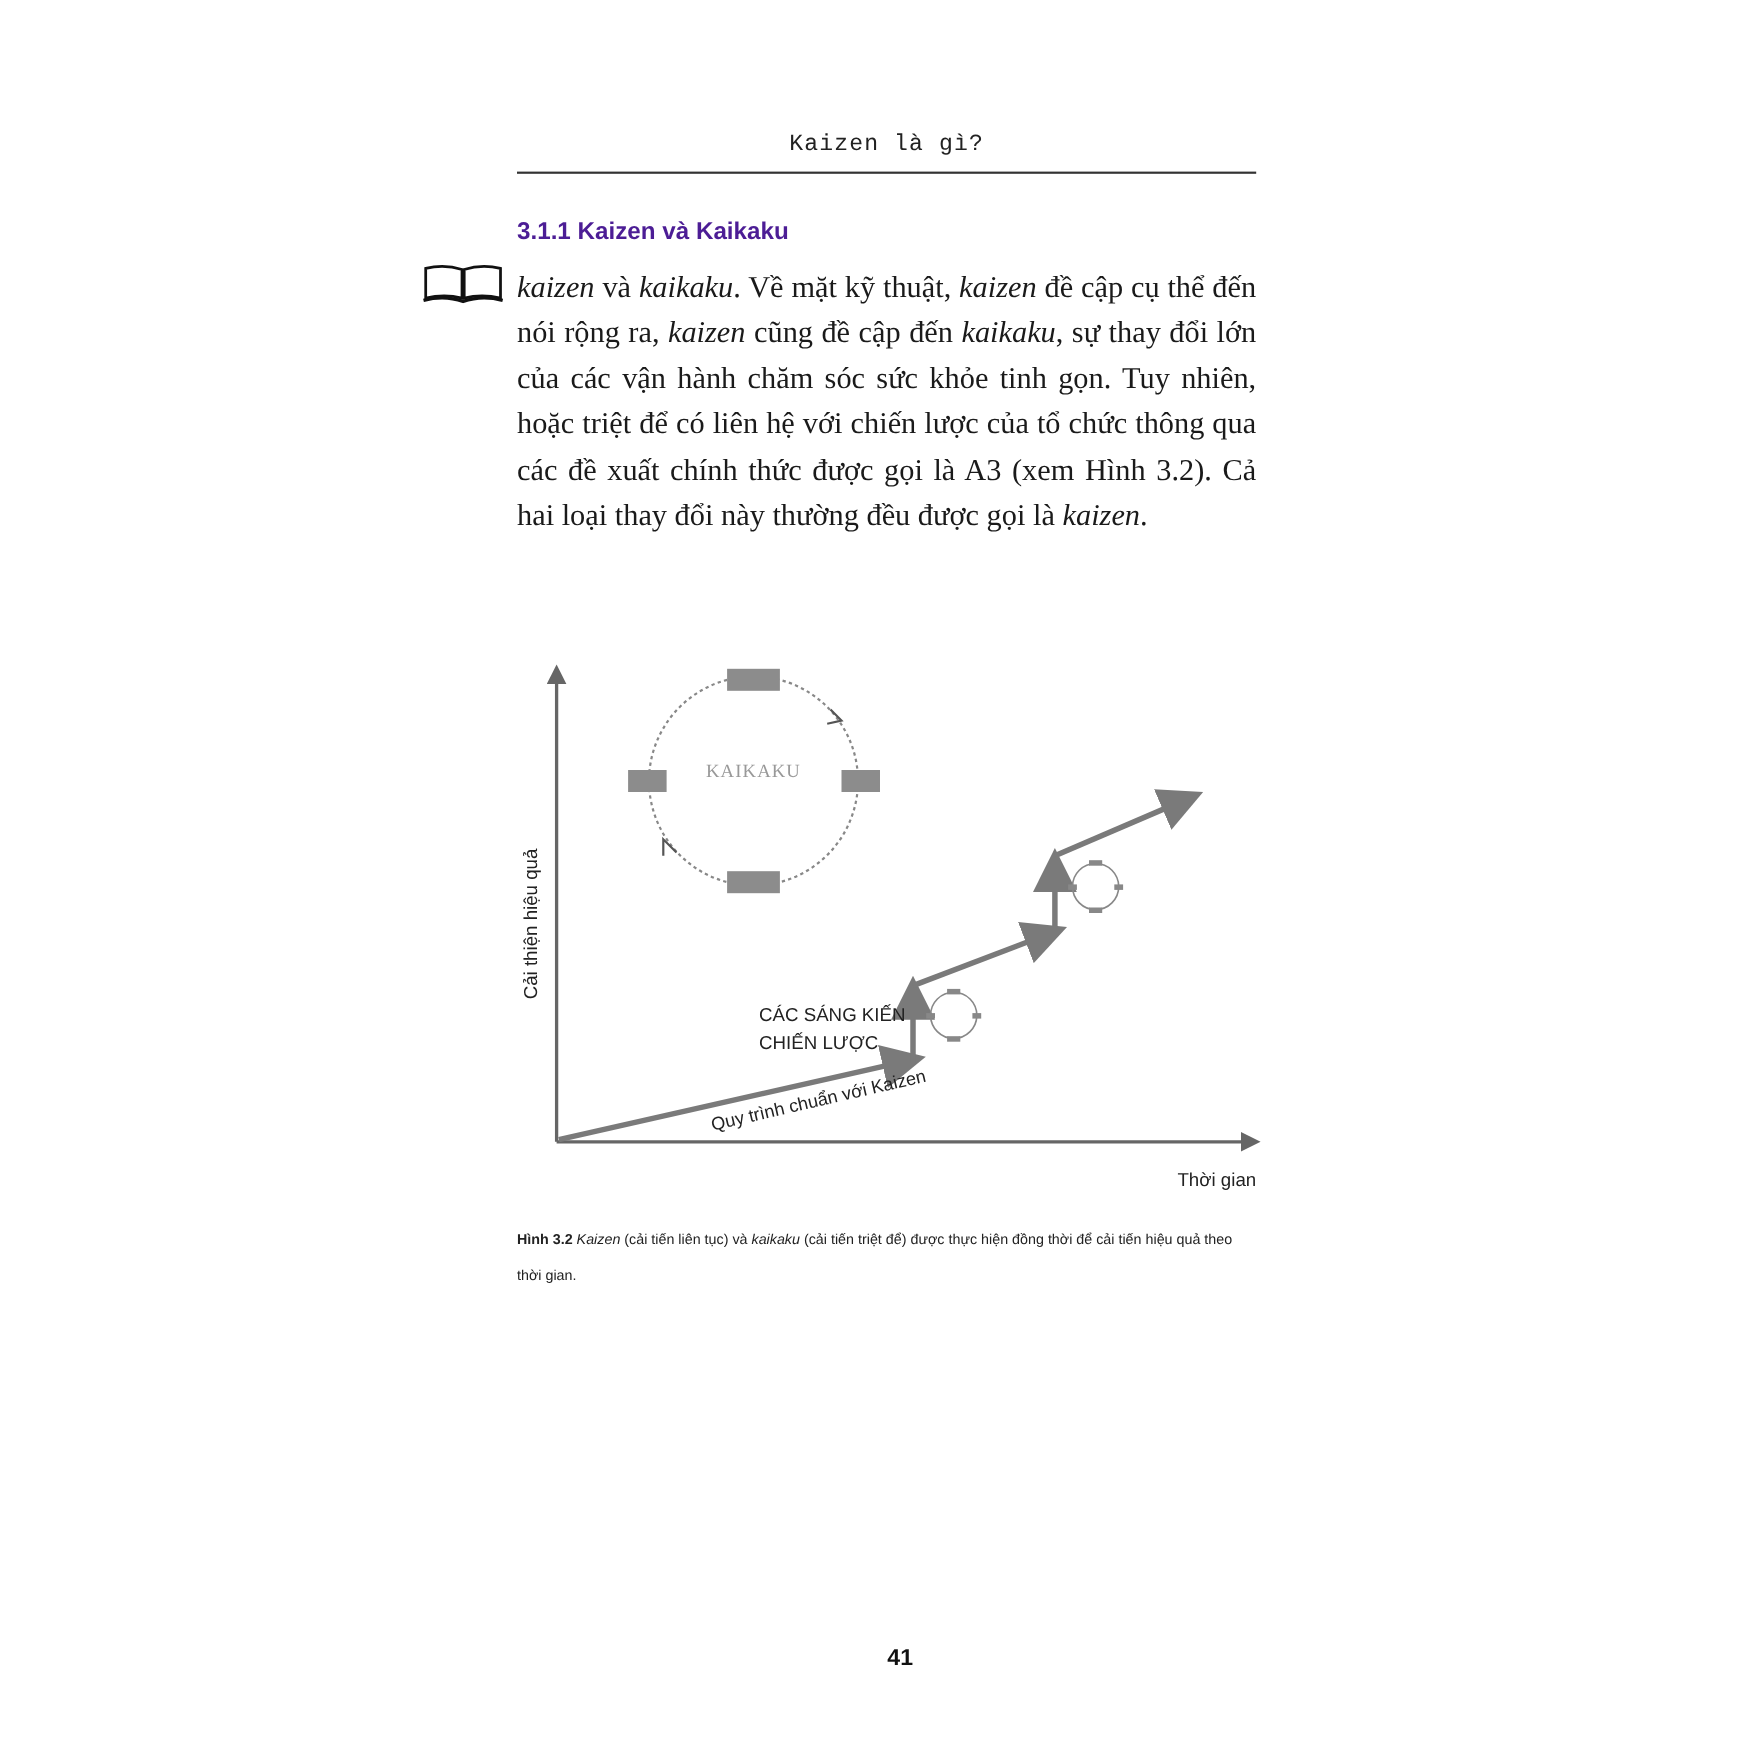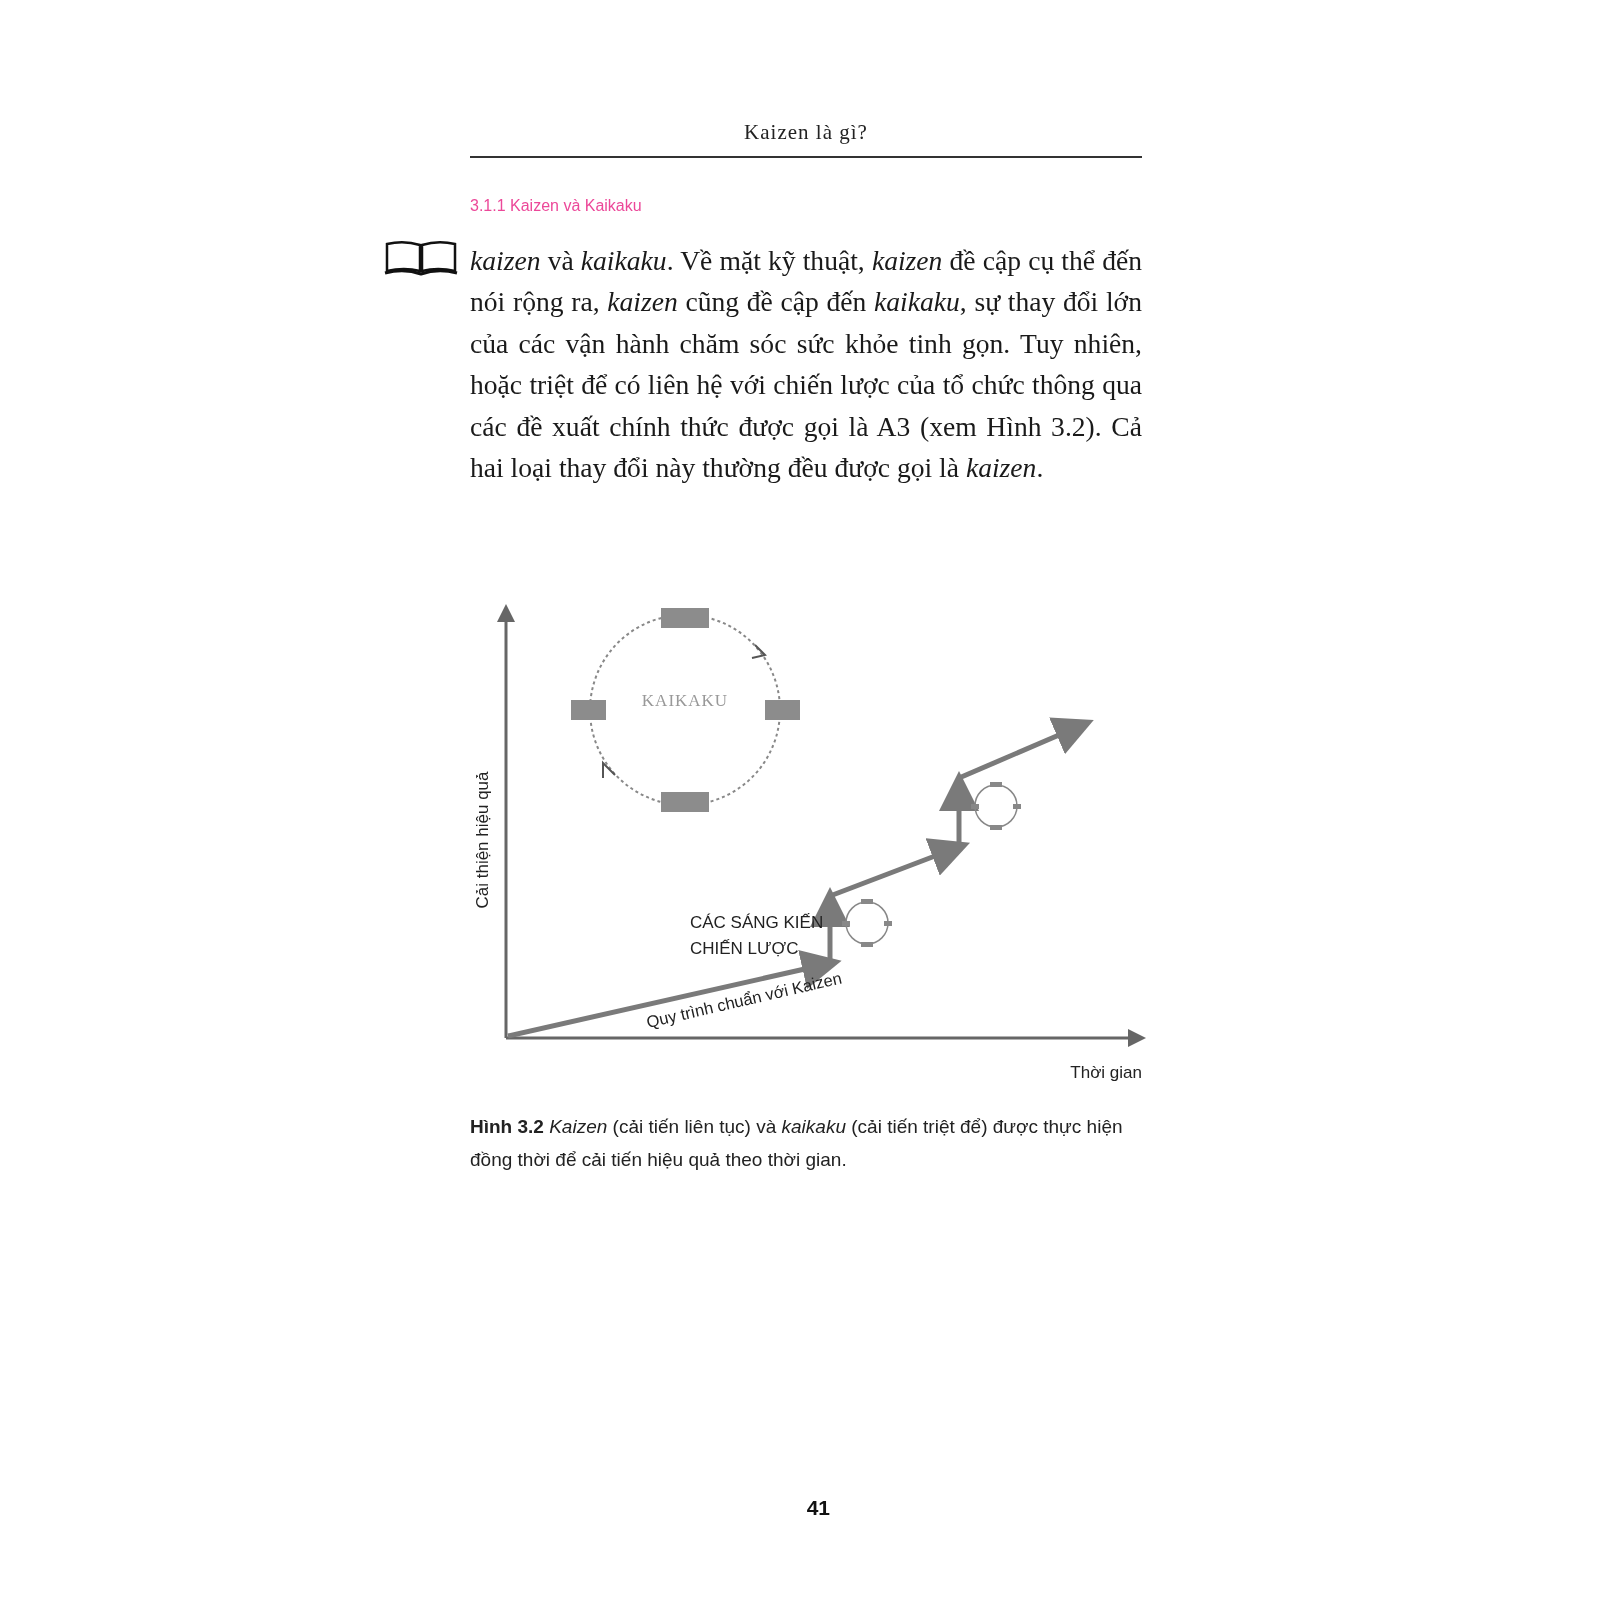--- a/index.html
+++ b/index.html
@@ -5,7 +5,7 @@
   html, body { margin:0; padding:0; background:#ffffff; }
   body { width:1600px; height:1600px; position:relative; overflow:hidden; color:#1a1a1a; }
   .running-head { position:absolute; left:470px; top:120px; width:672px; text-align:center;
-    font-family:Liberation Serif, serif; font-size:21px; letter-spacing:1px; color:#222; }
+    font-family:Liberation Mono, monospace; font-size:21px; letter-spacing:1px; color:#222; }
   .head-rule { position:absolute; left:470px; top:156px; width:672px; height:2px; background:#333; }
   .section-title { position:absolute; left:470px; top:197px; font-family:"Liberation Sans", sans-serif;
     font-weight:normal; font-size:16px; color:#ec4899; }

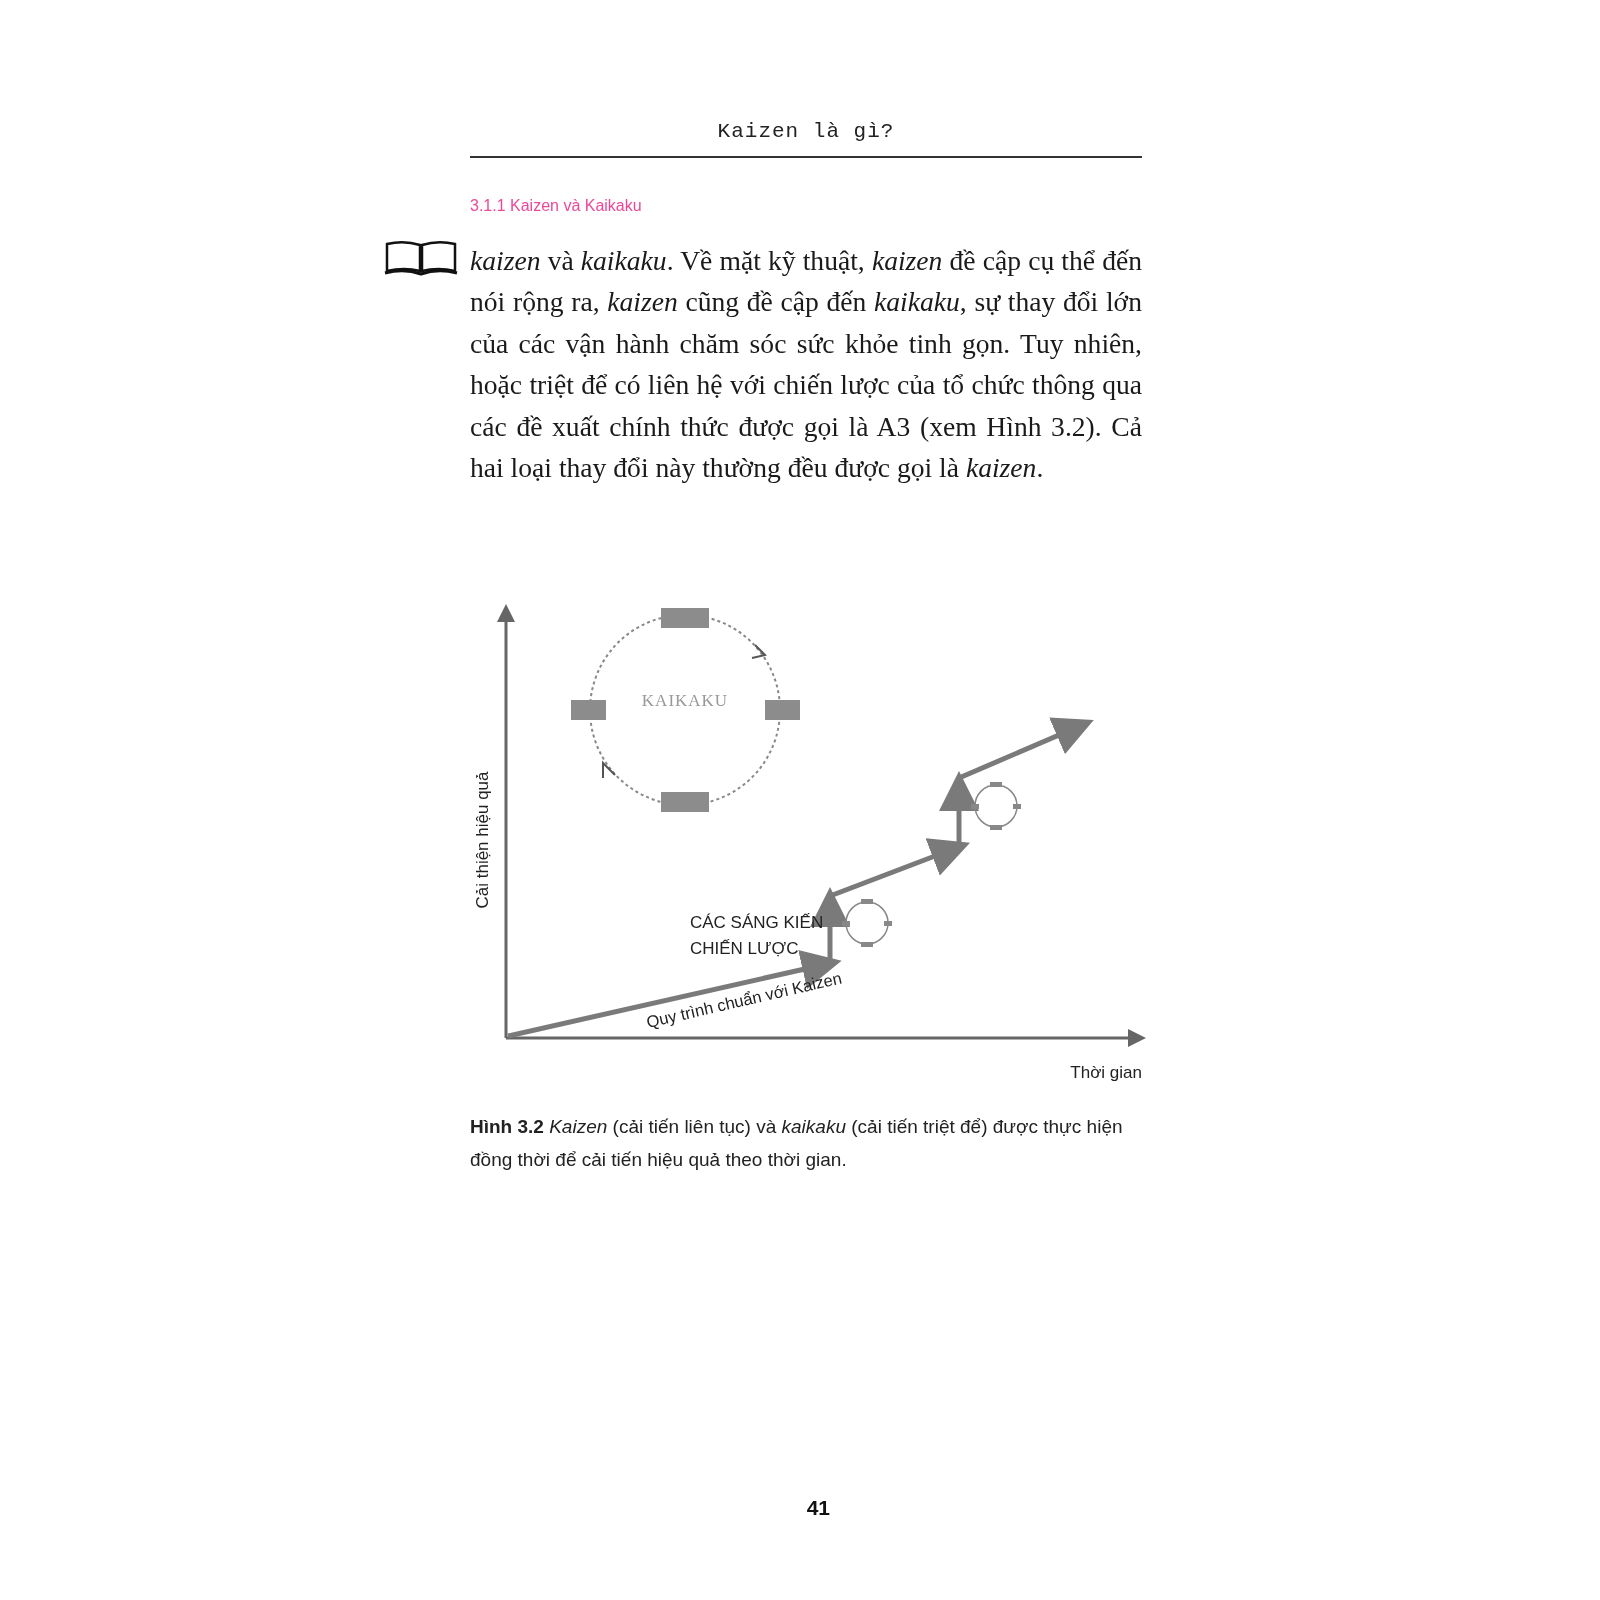--- a/index.html
+++ b/index.html
@@ -8,7 +8,7 @@
     font-family:Liberation Mono, monospace; font-size:21px; letter-spacing:1px; color:#222; }
   .head-rule { position:absolute; left:470px; top:156px; width:672px; height:2px; background:#333; }
   .section-title { position:absolute; left:470px; top:197px; font-family:"Liberation Sans", sans-serif;
-    font-weight:normal; font-size:16px; color:#ec4899; }
+    font-weight:bold; font-size:22px; color:#4c1d95; }
   .book-icon { position:absolute; left:384px; top:240px; width:74px; height:36px; }
   .body-text { position:absolute; left:470px; top:240px; width:672px;
     font-family:"Liberation Serif", serif; font-size:27.6px; line-height:41.4px; text-align:justify; color:#1a1a1a; }

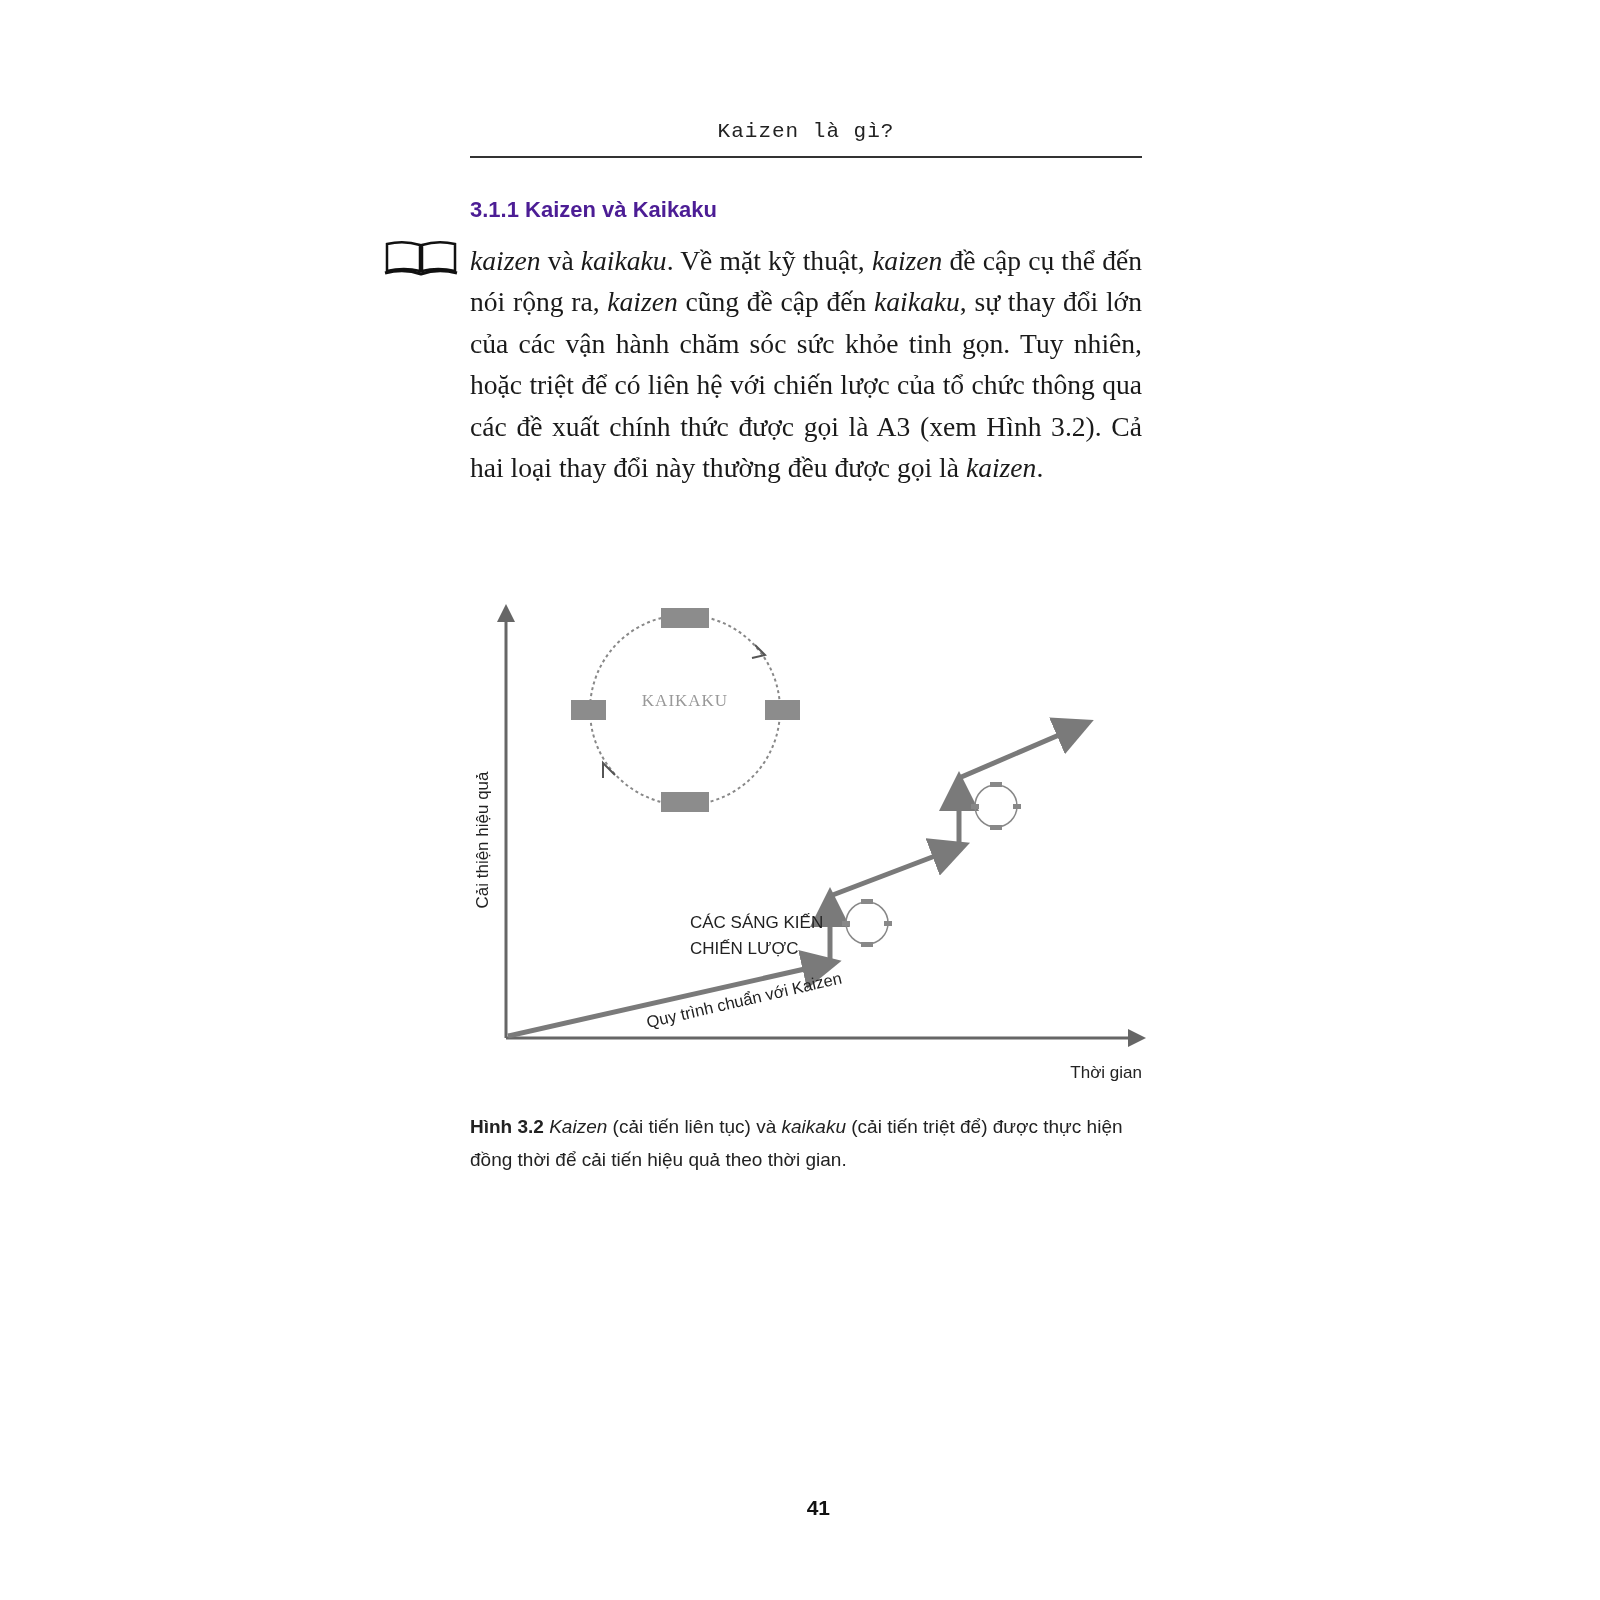--- a/index.html
+++ b/index.html
@@ -17,7 +17,7 @@
   .figure { position:absolute; left:470px; top:600px; width:680px; height:500px; }
   .figure svg { position:absolute; left:0; top:0; }
   .caption { position:absolute; left:470px; top:1110px; width:672px; font-family:"Liberation Sans", sans-serif;
-    font-size:19px; line-height:33px; color:#222; }
+    font-size:13px; line-height:33px; color:#222; }
   .caption b { font-weight:bold; }
   .page-number { position:absolute; left:770px; top:1496px; width:60px; text-align:right;
     font-family:"Liberation Sans", sans-serif; font-weight:bold; font-size:21px; color:#111; }

